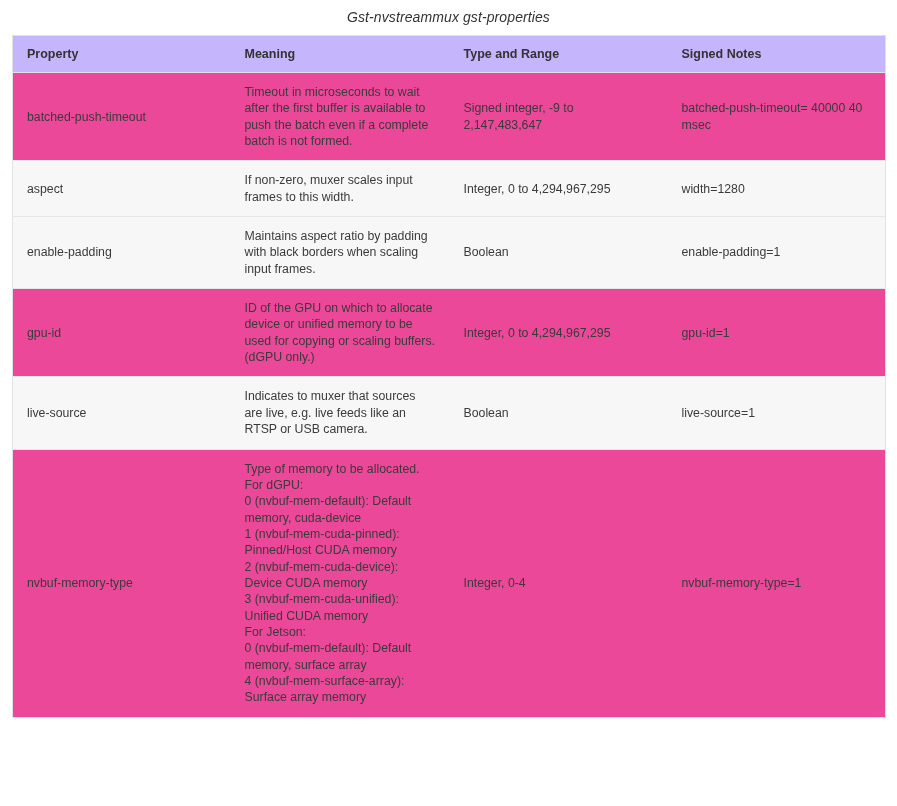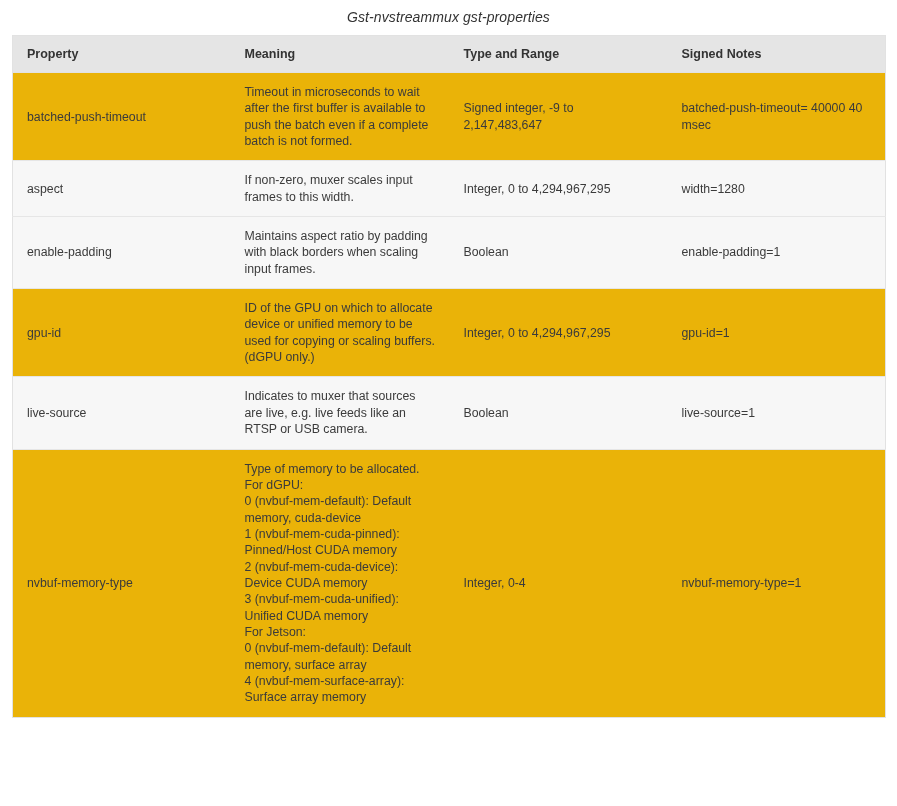--- a/index.html
+++ b/index.html
@@ -50,7 +50,7 @@
     color: #333333;
     padding: 11px 14px 11px 14px;
     border-bottom: 1px solid #e2e2e2;
-    background: #e5e5e5;
+    background: #c4b5fd;
     vertical-align: middle;
   }
   table.props tbody td {

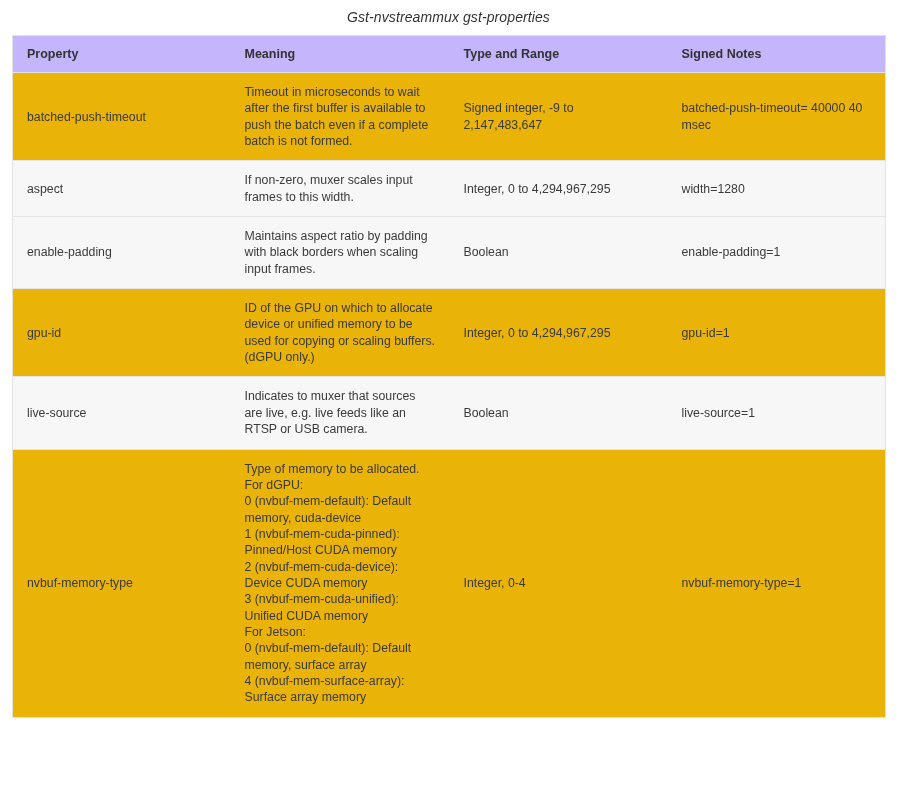--- a/index.html
+++ b/index.html
@@ -66,7 +66,7 @@
     background: #f7f7f7;
   }
   table.props tbody tr.plain td {
-    background: #eab308;
+    background: #ec4899;
   }
   td.meaning {
     color: #3b3b3b;

